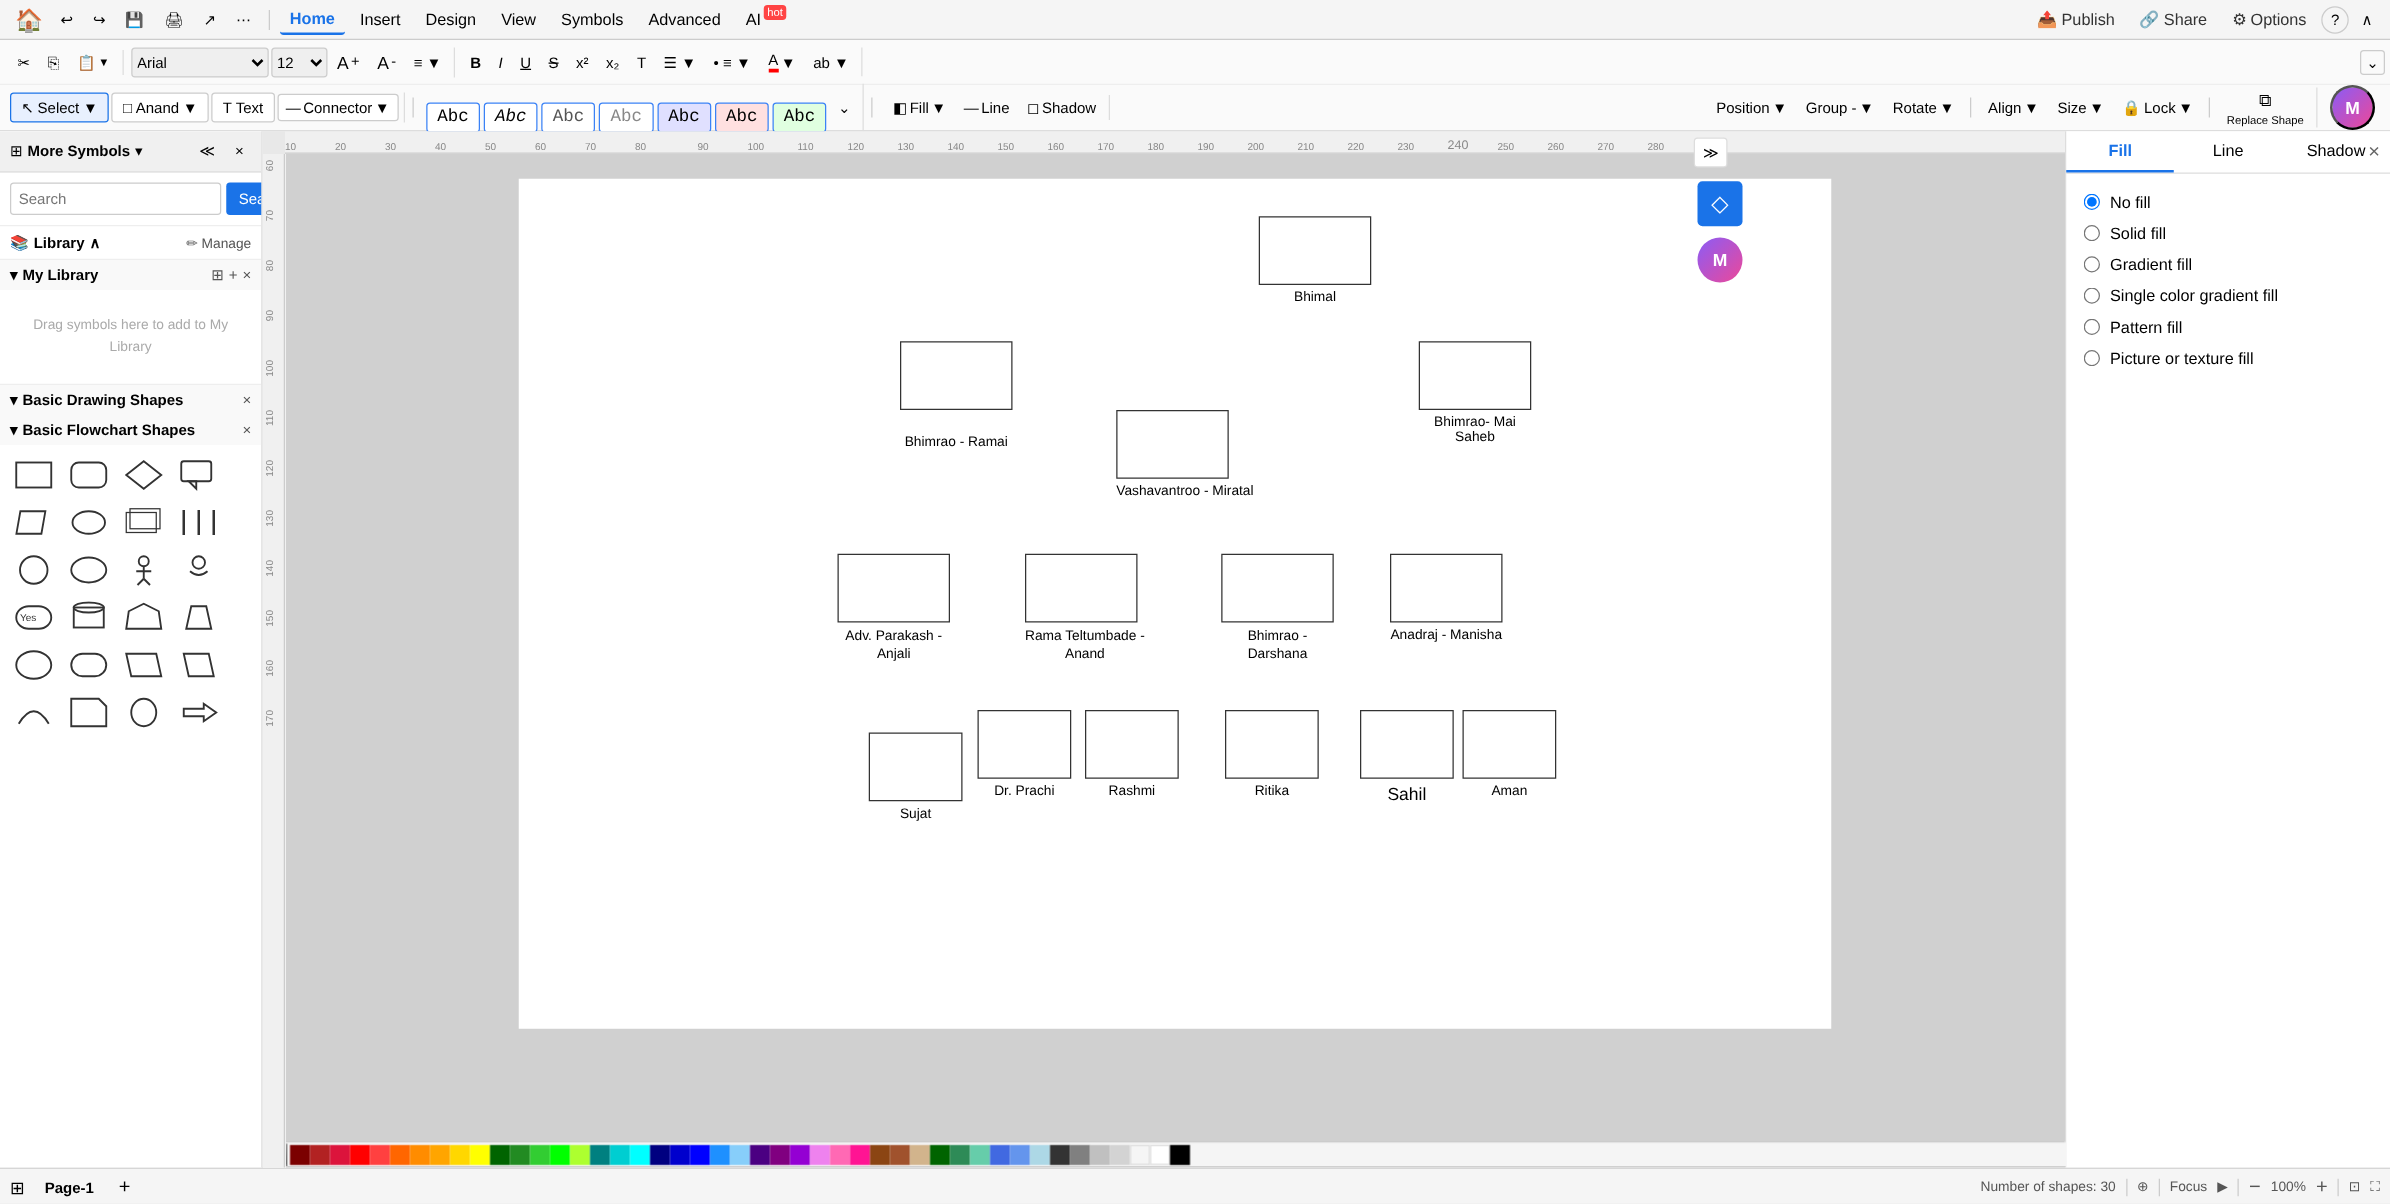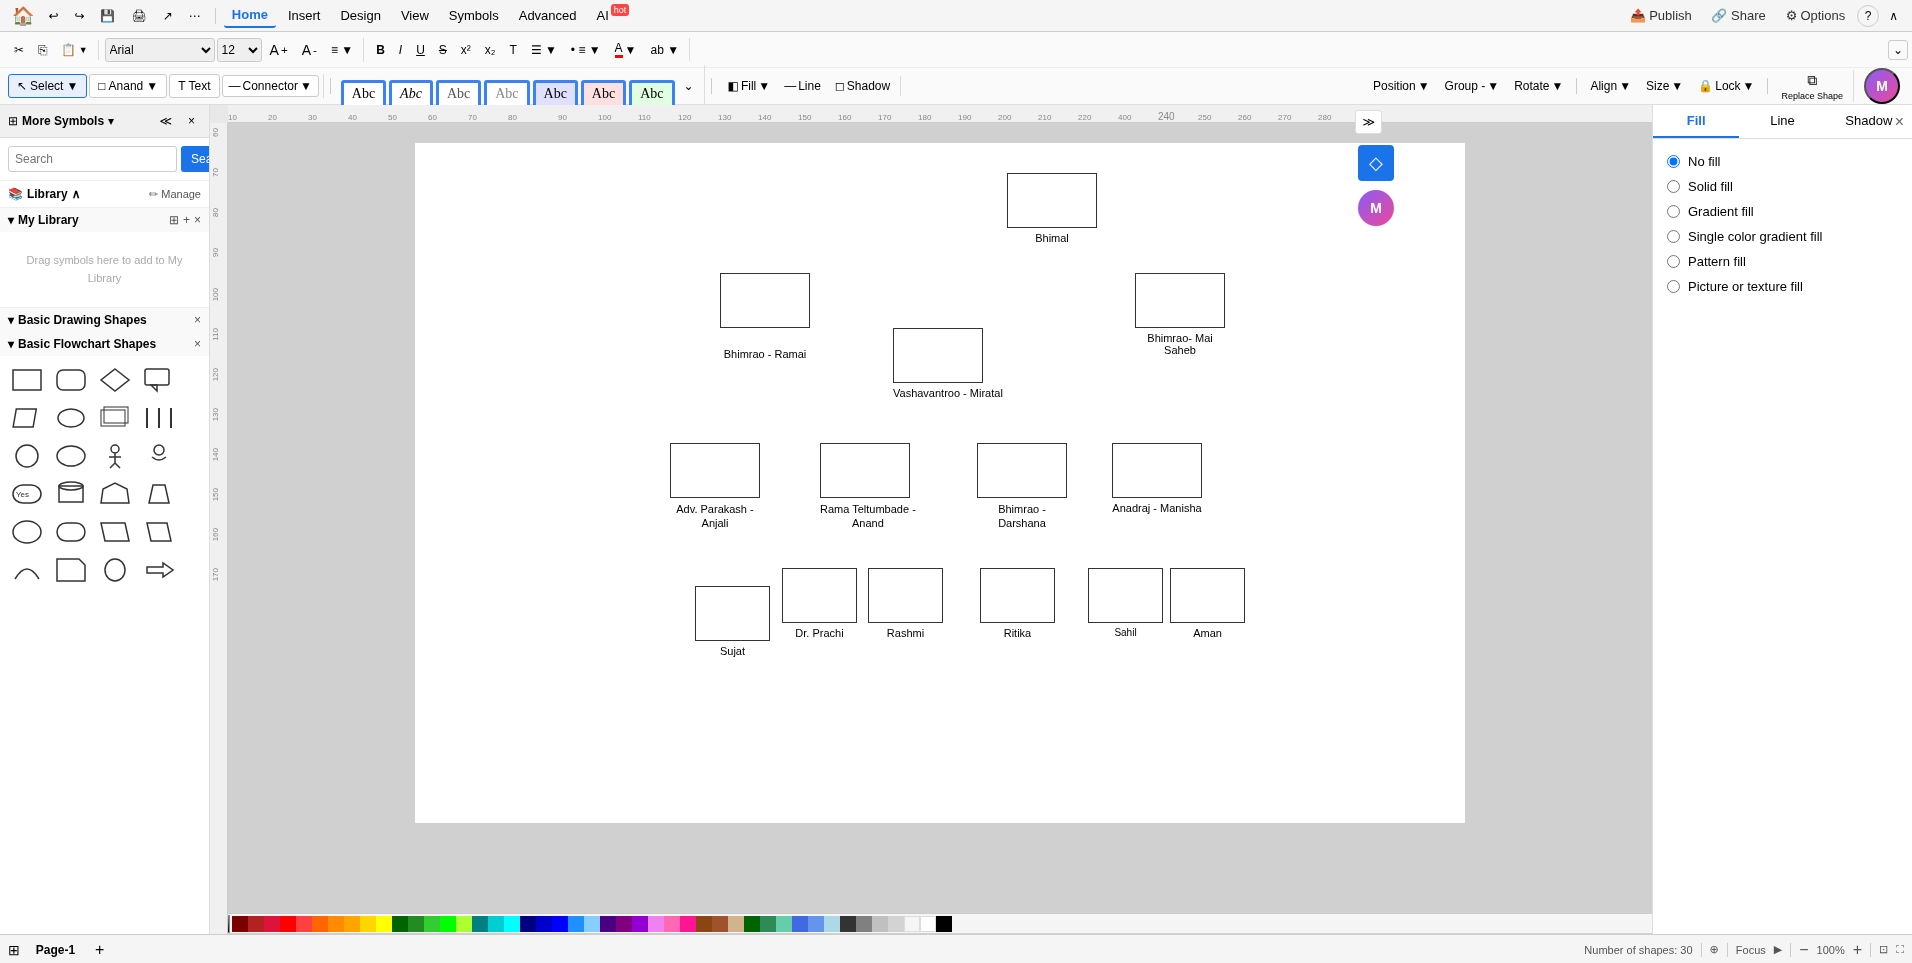--- a/index.html
+++ b/index.html
@@ -82,7 +82,7 @@
     .toolbar-section { display: flex; align-items: center; gap: 2px; padding: 0 4px; border-right: 1px solid #ddd; }
 
     
-    .abc-btn { border: 3px solid #3b82f6; border-radius: 3px; padding: 3px 8px; font-family: Liberation Serif, serif; font-size: 14px; cursor: pointer; background: white; margin-top: 15px; }
+    .abc-btn { border: 1px solid #3b82f6; border-radius: 3px; padding: 3px 8px; font-family: Liberation Mono, monospace; font-size: 14px; cursor: pointer; background: white; margin-top: 15px; }
 
     
     .connector-btn { display: flex; align-items: center; gap: 2px; border: 1px solid #ccc; border-radius: 3px; padding: 3px 6px; cursor: pointer; background: white; font-size: 12px; }

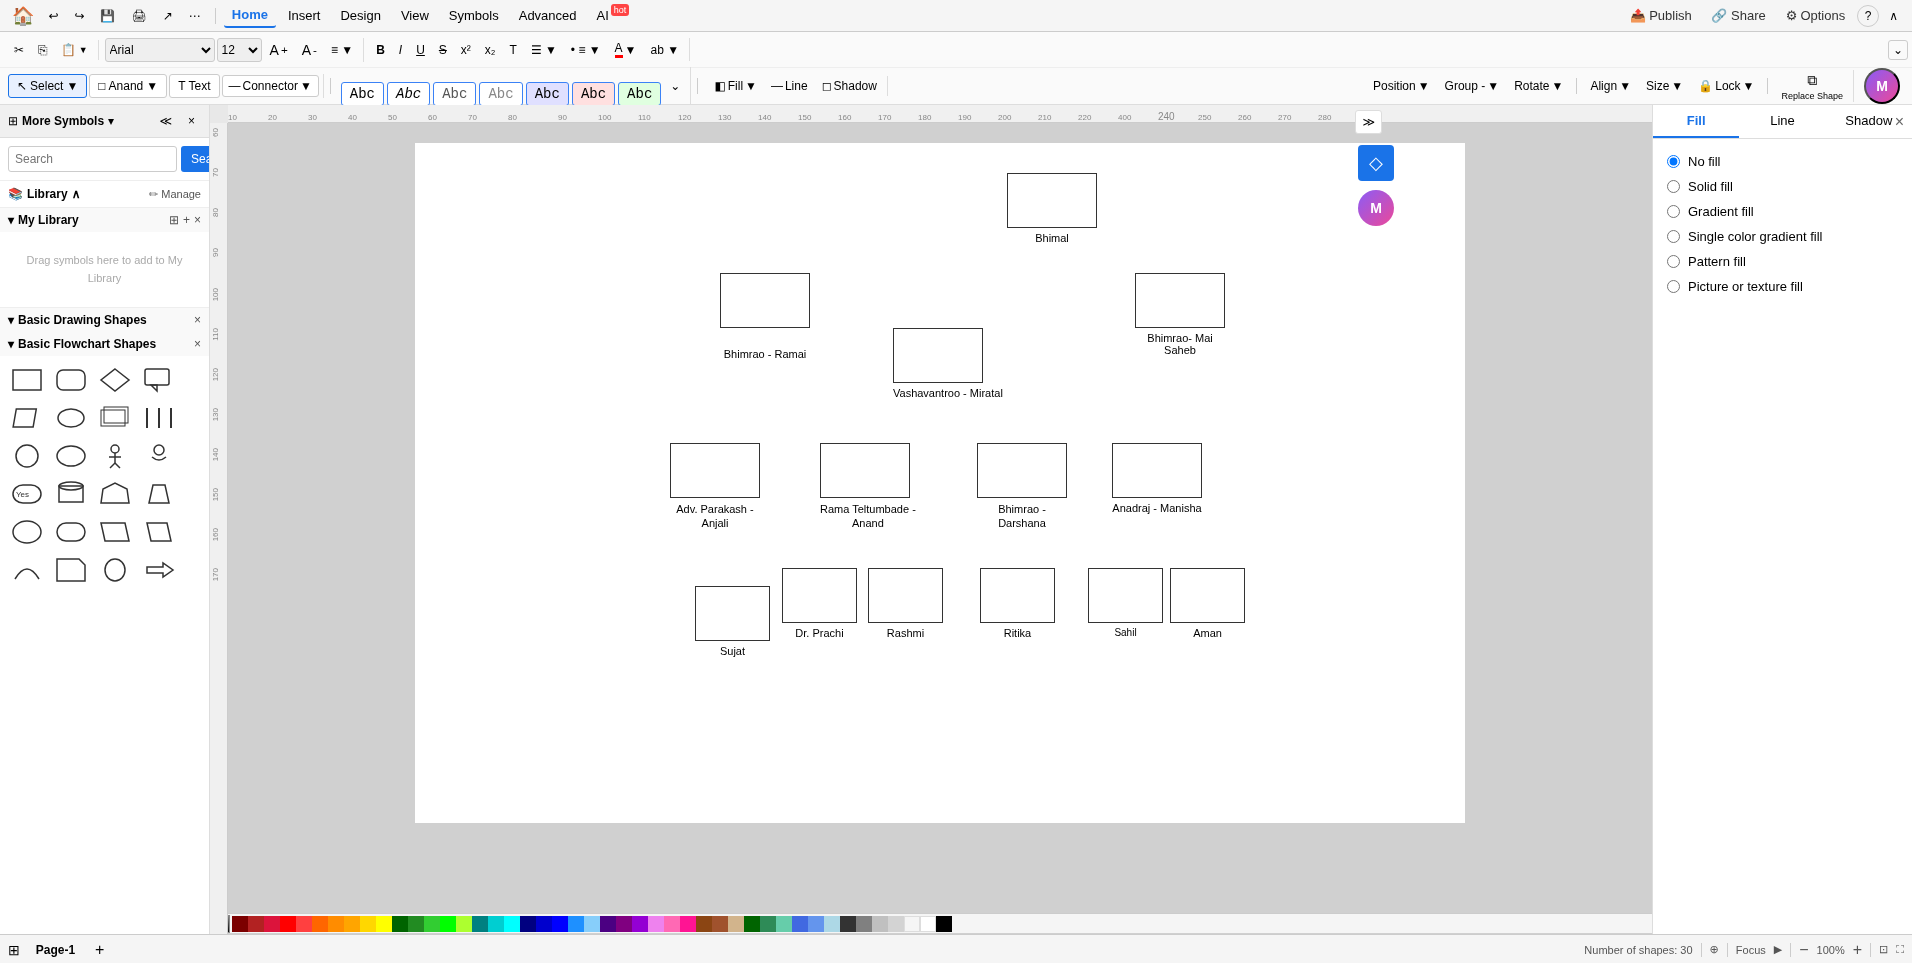--- a/index.html
+++ b/index.html
@@ -493,7 +493,7 @@
       <span style="font-size:8px; color:#888; position:absolute; left:770px;">200</span>
       <span style="font-size:8px; color:#888; position:absolute; left:810px;">210</span>
       <span style="font-size:8px; color:#888; position:absolute; left:850px;">220</span>
-      <span style="font-size:8px; color:#888; position:absolute; left:890px;">400</span>
+      <span style="font-size:8px; color:#888; position:absolute; left:890px;">230</span>
       <span style="font-size:10px; color:#888; position:absolute; left:930px;">240</span>
       <span style="font-size:8px; color:#888; position:absolute; left:970px;">250</span>
       <span style="font-size:8px; color:#888; position:absolute; left:1010px;">260</span>

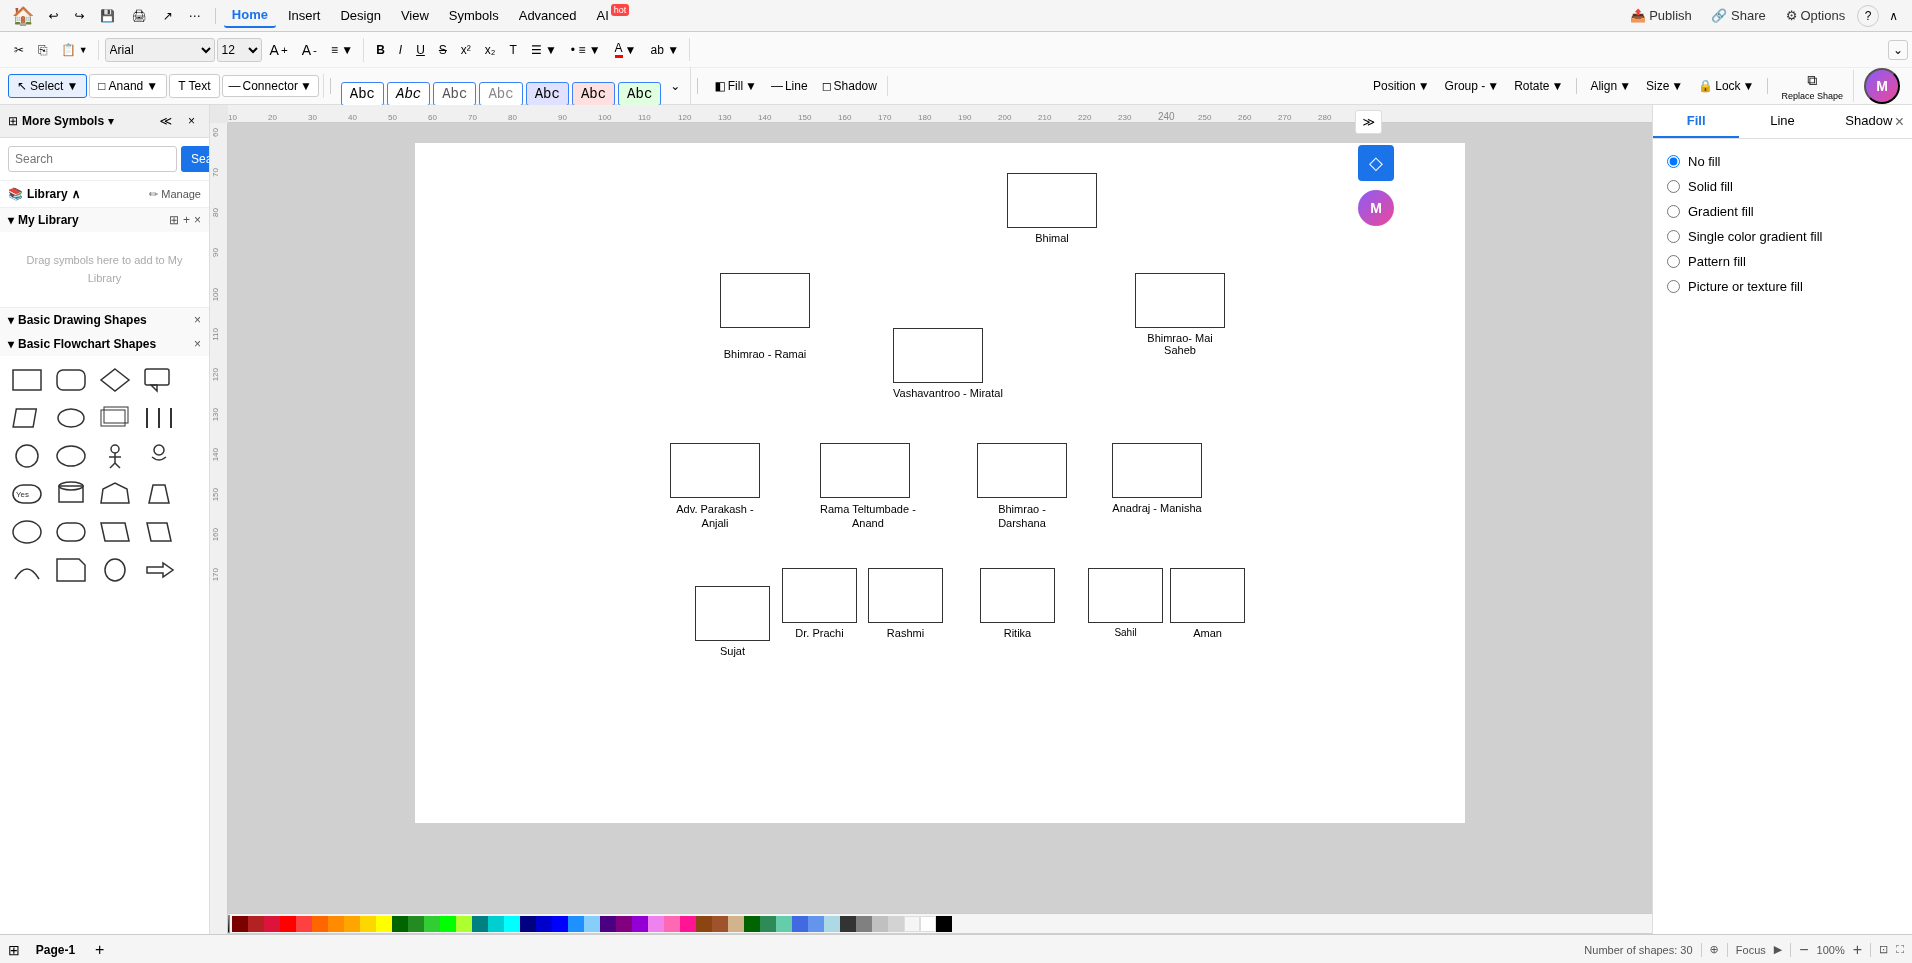--- a/index.html
+++ b/index.html
@@ -582,7 +582,7 @@
 
         <div style="position:absolute; left:673px; top:425px;">
           <div style="width:75px; height:55px; border:1px solid #333; background:white;"></div>
-          <div style="text-align:center; font-size:10px; margin-top:4px;">Sahil</div>
+          <div style="text-align:center; font-size:14px; margin-top:4px;">Sahil</div>
         </div>
 
         <div style="position:absolute; left:755px; top:425px;">

